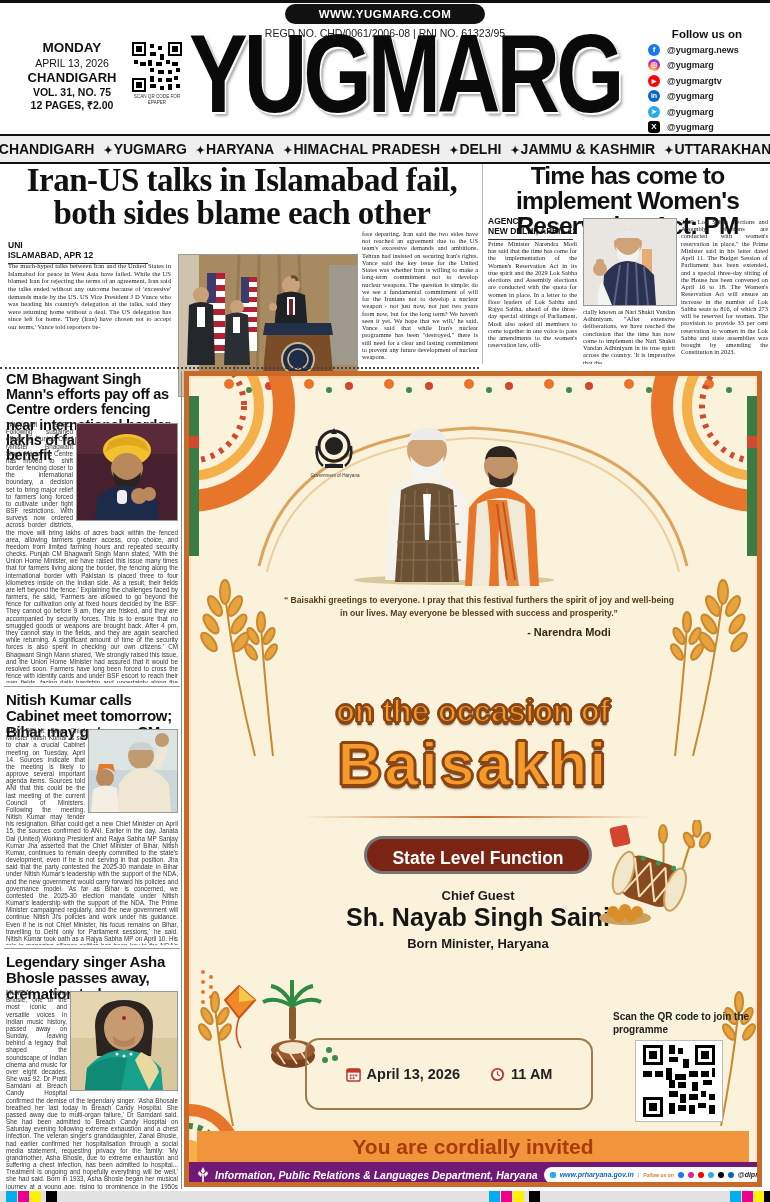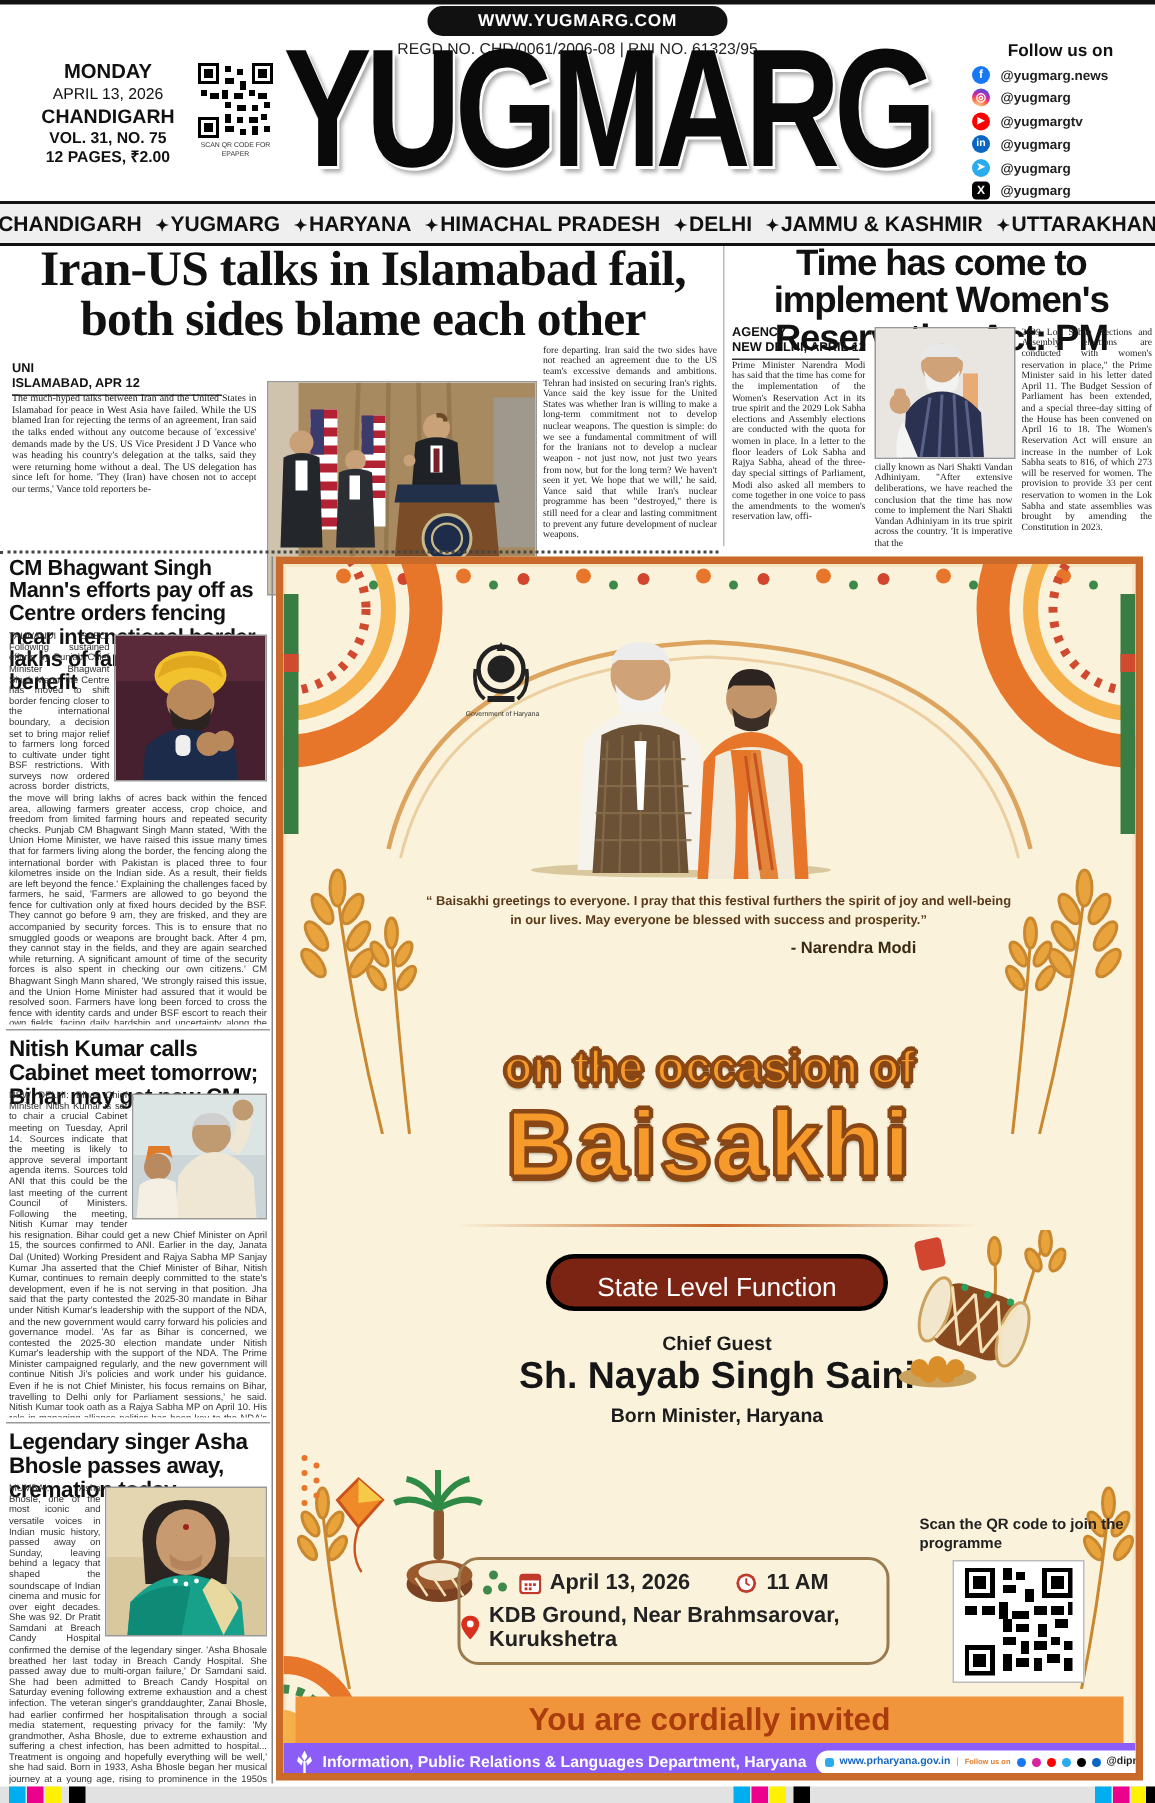--- a/index.html
+++ b/index.html
@@ -103,7 +103,7 @@
   #ad-div{left:115px;top:440px;width:348px;height:2px;
           background:linear-gradient(90deg,rgba(201,106,43,0),#c96a2b,rgba(201,106,43,0));}
   #ad-pill{left:175px;top:460px;width:228px;height:38px;background:#7b2414;border-radius:22px;
-           border:3px solid #000000;color:#fff;font-weight:normal;font-size:17.5px;
+           border:3px solid #737373;color:#fff;font-weight:bold;font-size:17.5px;
            line-height:38px;text-align:center;box-sizing:border-box;}
   #ad-cg{top:512px;left:0;width:578px;text-align:center;font-size:13px;font-weight:bold;color:#1c1c1c;}
   #ad-cgname{top:527px;left:0;width:578px;text-align:center;font-size:25px;font-weight:bold;

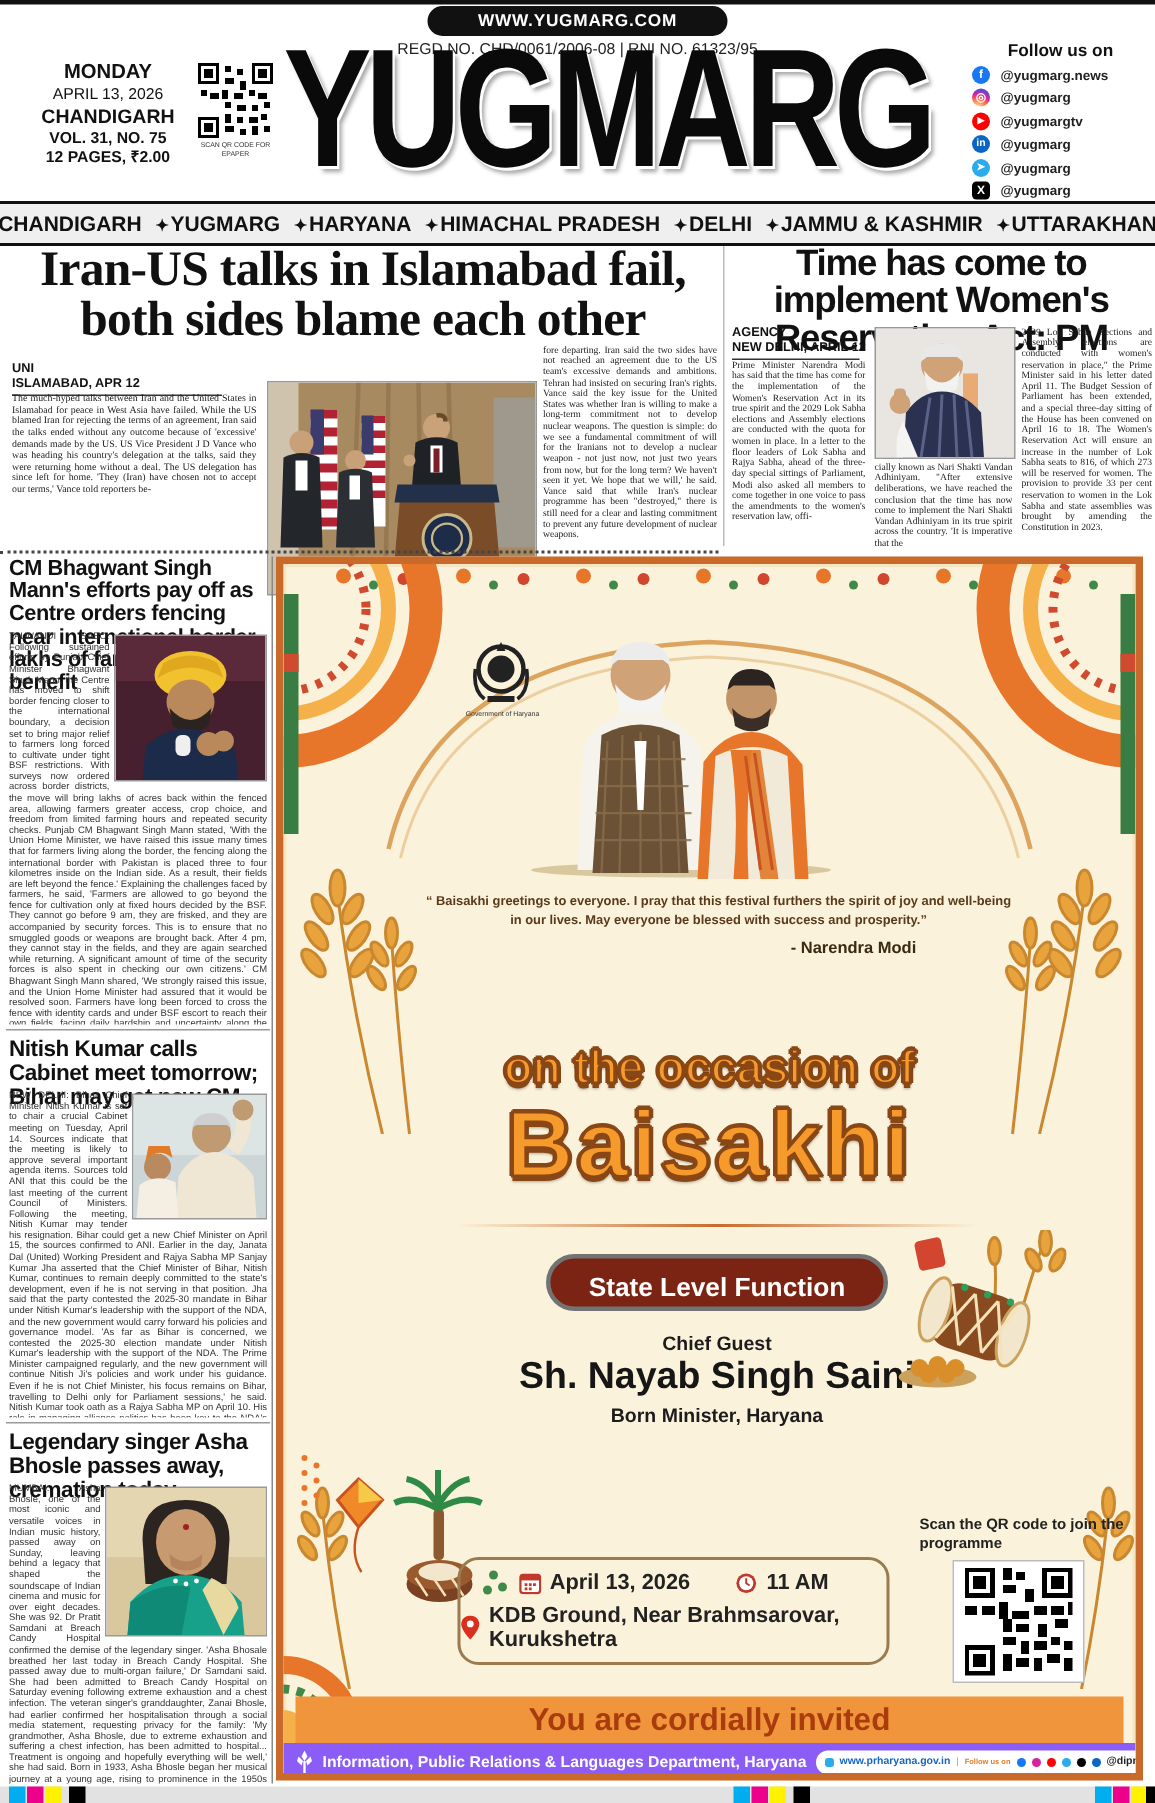--- a/index.html
+++ b/index.html
@@ -686,15 +686,6 @@
           </span>
         <span>11 AM</span>
       </div>
-      <div class="drow">
-        <span>
-            <svg width="13" height="16" viewBox="0 0 12 16">
-              <path d="M6 0C2.7 0 0 2.6 0 5.8 0 10 6 16 6 16s6-6 6-10.2C12 2.6 9.3 0 6 0z" fill="#d7301f"></path>
-              <circle cx="6" cy="5.6" r="2.3" fill="#fff"></circle>
-            </svg>
-          </span>
-        <span>KDB Ground, Near Brahmsarovar, Kurukshetra</span>
-      </div>
     </div>
 
     <div class="abs" id="ad-invite">You are cordially invited</div>

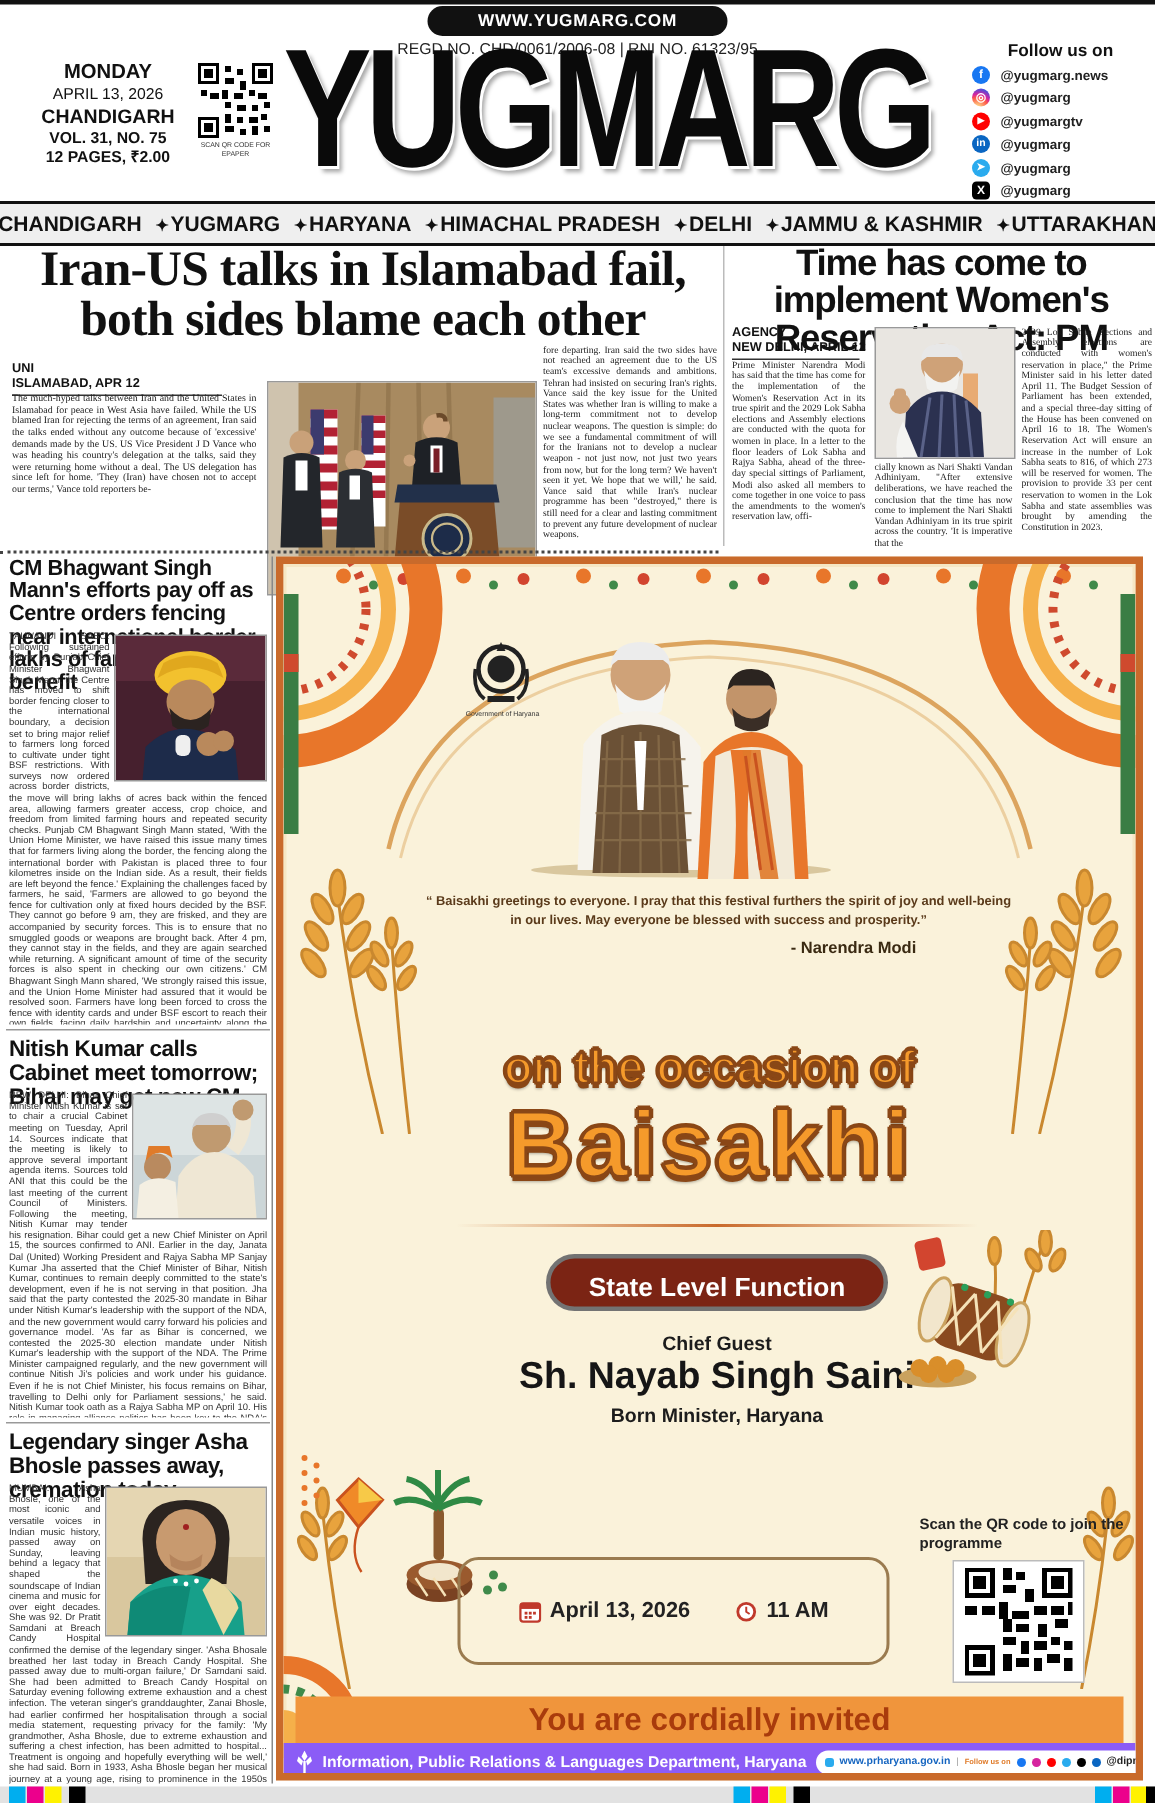--- a/index.html
+++ b/index.html
@@ -118,8 +118,8 @@
          display:flex;align-items:center;justify-content:center;}
   #ad-invite{left:8px;top:755px;width:552px;height:31px;background:#f0953c;color:#a93b0c;
              font-weight:bold;font-size:21px;line-height:31px;text-align:center;}
-  #ad-foot{left:0px;top:786px;width:568px;height:25px;background:#8b5cf6;display:flex;
-           align-items:center;padding:0 8px;box-sizing:border-box;gap:6px;}
+  #ad-foot{left:0px;top:786px;width:568px;height:25px;background:#701a75;display:flex;
+           align-items:center;padding:0 8px;box-sizing:border-box;gap:6px;font-style:italic;}
   #ad-footdept{color:#fff;font-weight:bold;font-size:10.5px;white-space:nowrap;}
   #ad-footpill{background:#fff;border-radius:9px;height:16px;display:flex;align-items:center;
                gap:4px;padding:0 6px;white-space:nowrap;}

